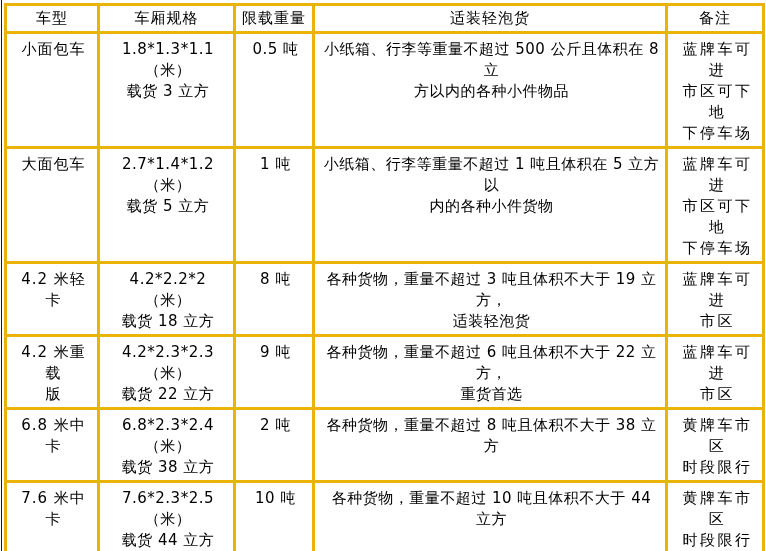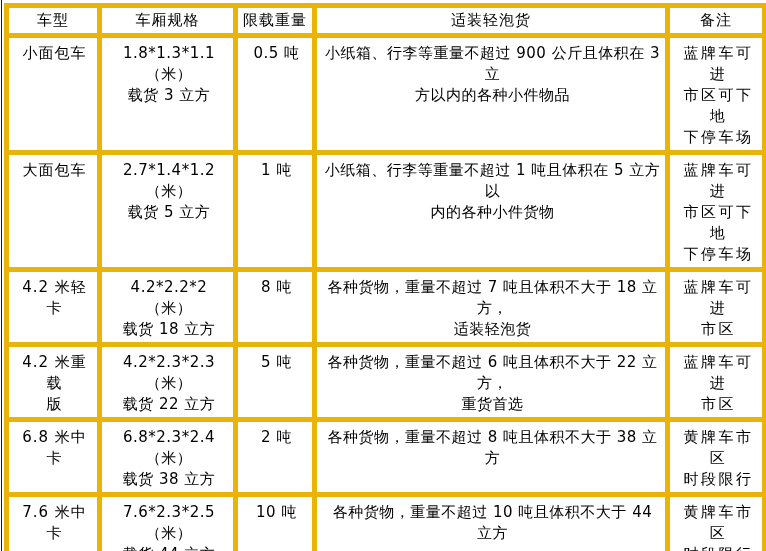--- a/index.html
+++ b/index.html
@@ -28,7 +28,7 @@
     table-layout: fixed;
   }
   .vehicle-table th, .vehicle-table td {
-    border: 5px solid #eab308;
+    border: 3px solid #eab308;
     font-size: 15px;
     line-height: 21px;
     vertical-align: top;

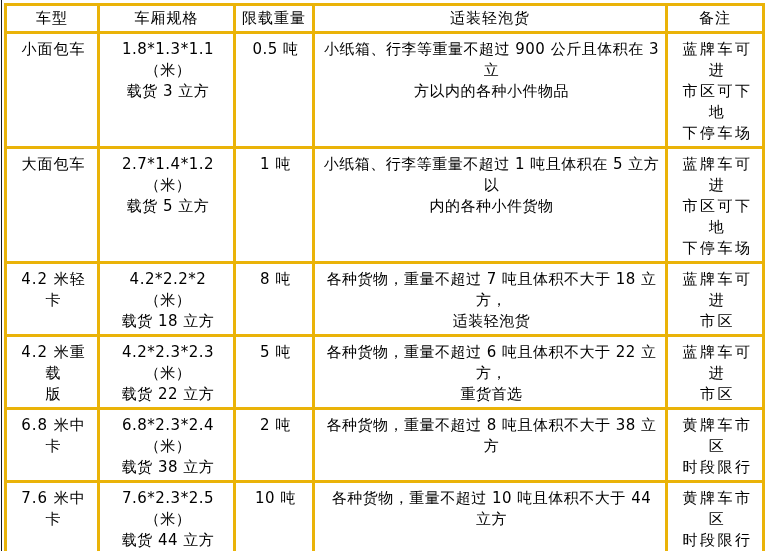--- a/index.html
+++ b/index.html
@@ -79,7 +79,7 @@
       <td class="spec-cell">1.8*1.3*1.1（米）
 载货 3 立方</td>
       <td class="load-cell">0.5 吨</td>
-      <td class="cargo-cell">小纸箱、行李等重量不超过 900 公斤且体积在 3 立
+      <td class="cargo-cell">小纸箱、行李等重量不超过 500 公斤且体积在 8 立
 方以内的各种小件物品</td>
       <td class="note-cell">蓝牌车可进
 市区可下地

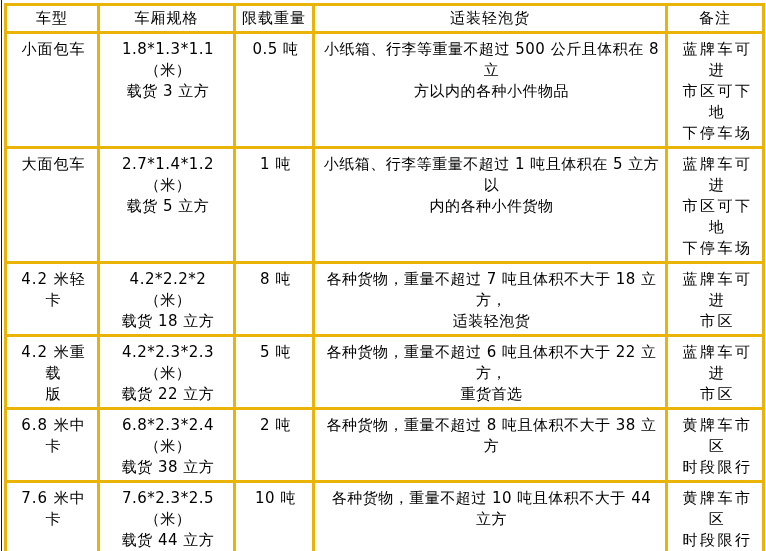--- a/index.html
+++ b/index.html
@@ -104,7 +104,7 @@
       <td class="spec-cell">4.2*2.2*2（米）
 载货 18 立方</td>
       <td class="load-cell">8 吨</td>
-      <td class="cargo-cell">各种货物，重量不超过 7 吨且体积不大于 18 立方，
+      <td class="cargo-cell">各种货物，重量不超过 3 吨且体积不大于 19 立方，
 适装轻泡货</td>
       <td class="note-cell">蓝牌车可进
 市区</td>

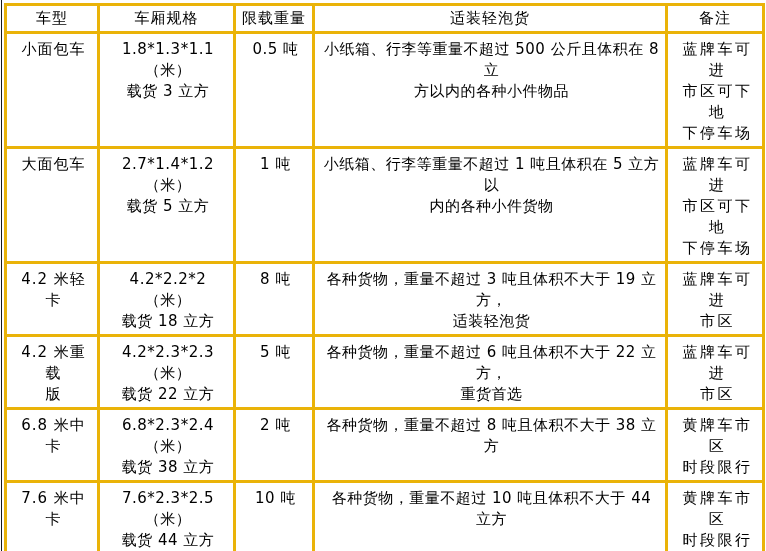--- a/index.html
+++ b/index.html
@@ -115,7 +115,7 @@
 版</td>
       <td class="spec-cell">4.2*2.3*2.3（米）
 载货 22 立方</td>
-      <td class="load-cell">5 吨</td>
+      <td class="load-cell">9 吨</td>
       <td class="cargo-cell">各种货物，重量不超过 6 吨且体积不大于 22 立方，
 重货首选</td>
       <td class="note-cell">蓝牌车可进

